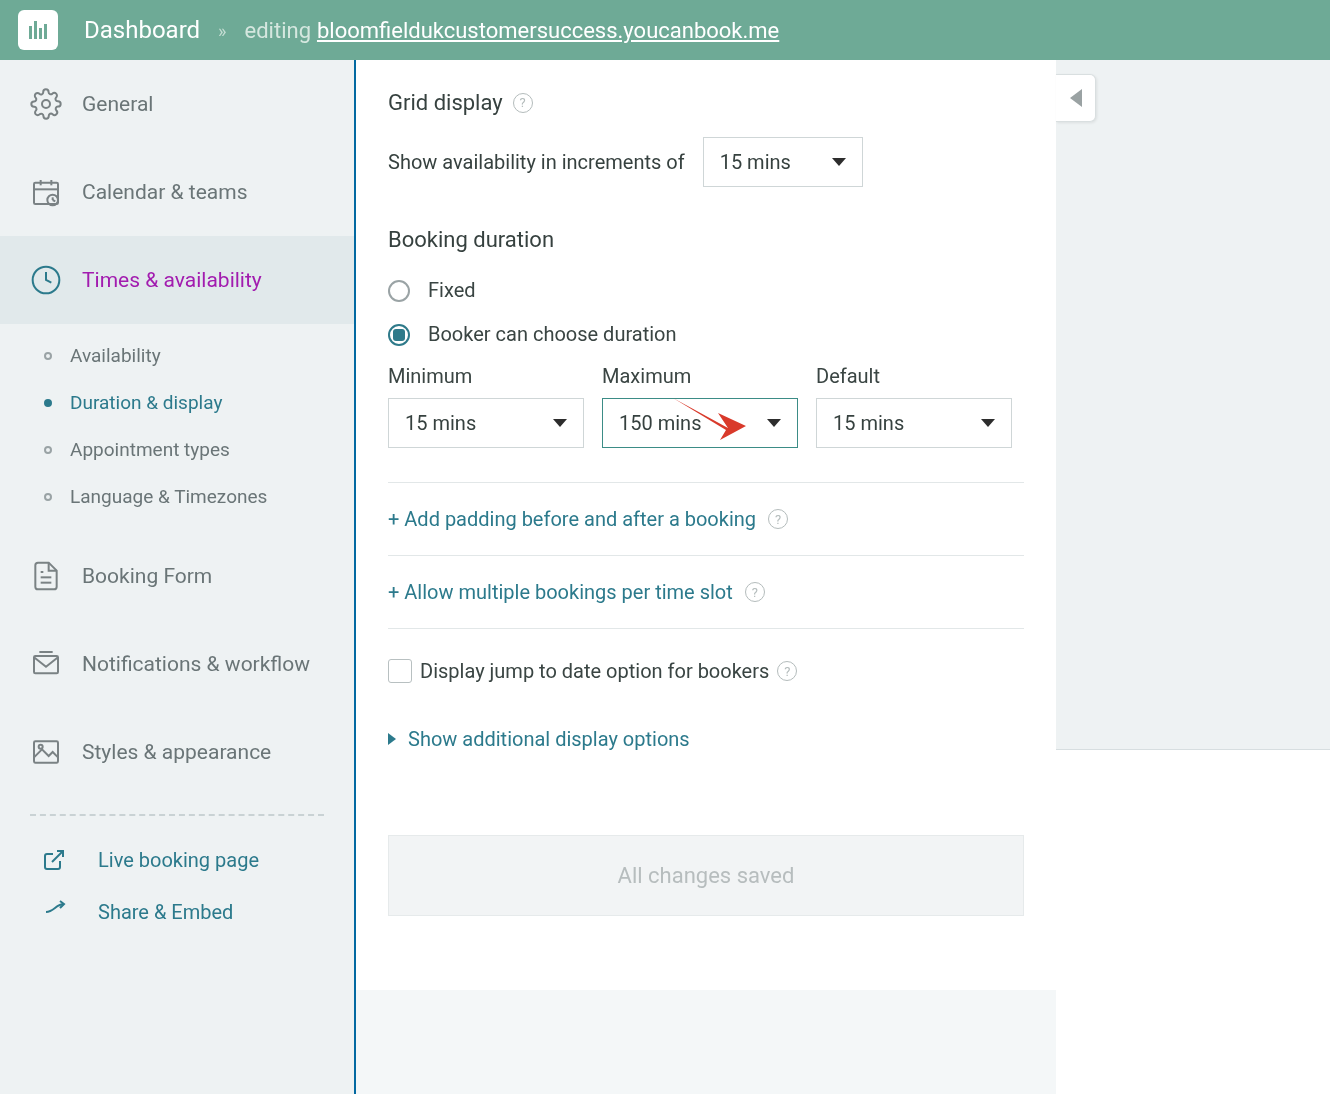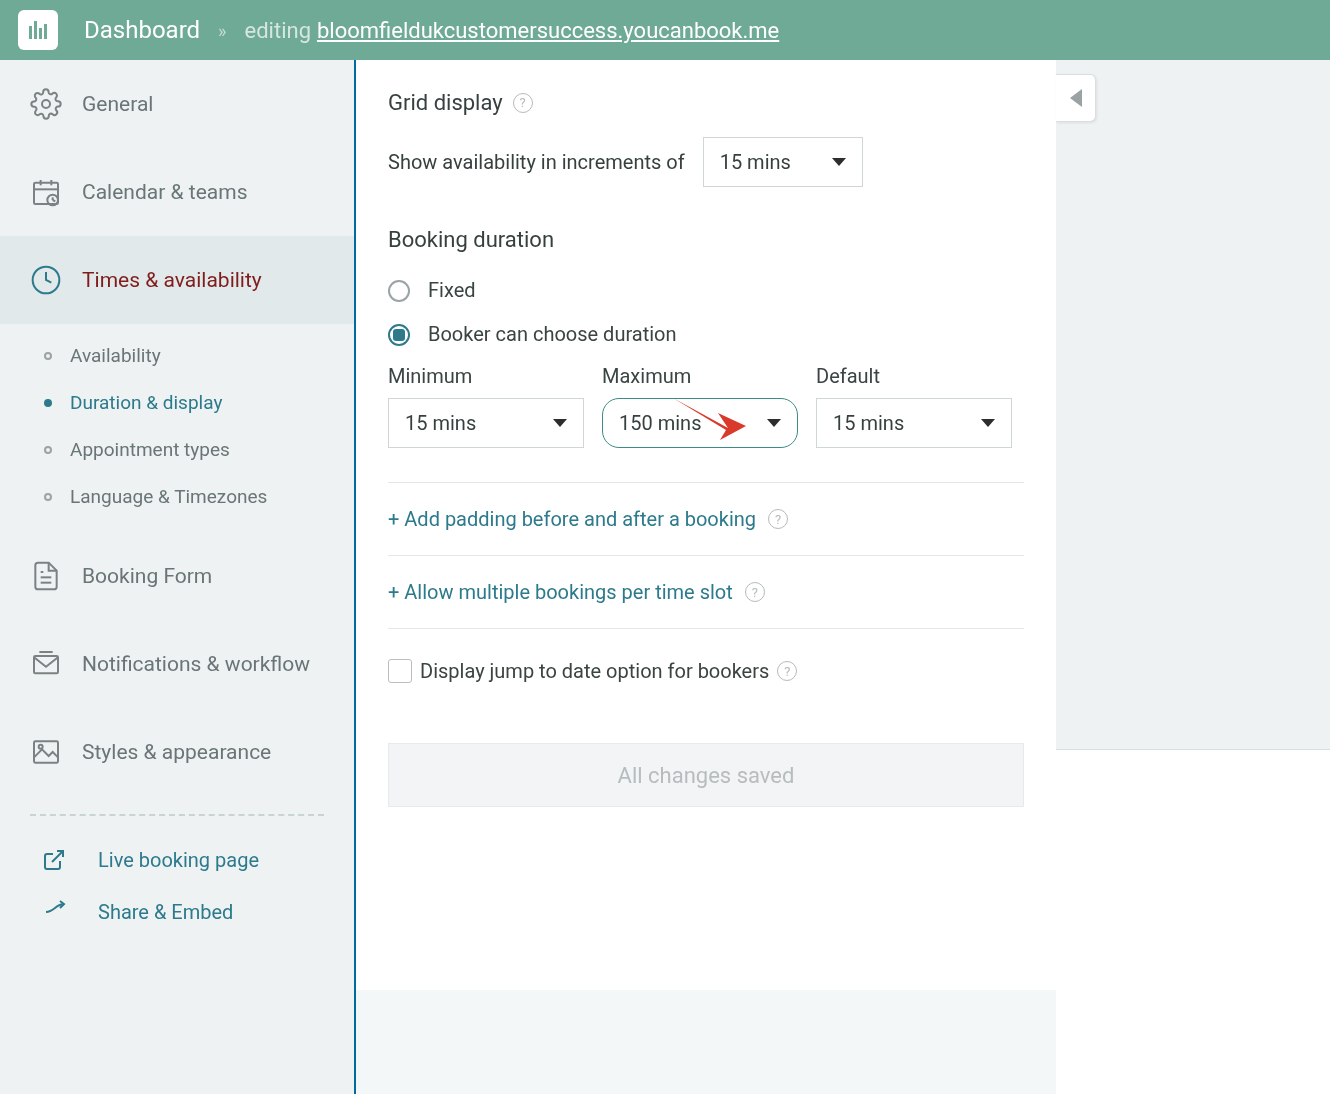--- a/index.html
+++ b/index.html
@@ -35,7 +35,7 @@
     }
     .nav-icon { width: 32px; height: 32px; color: #7a8284; display:flex; align-items:center; justify-content:center;}
     .nav-item.active {
-      background: #e1e9eb; color: #7f1d1d;
+      background: #e1e9eb; color: #a21caf;
     }
     .nav-item.active .nav-icon { color: #2c7a8c; }
     .sub-list { padding: 8px 4px 12px 0; }

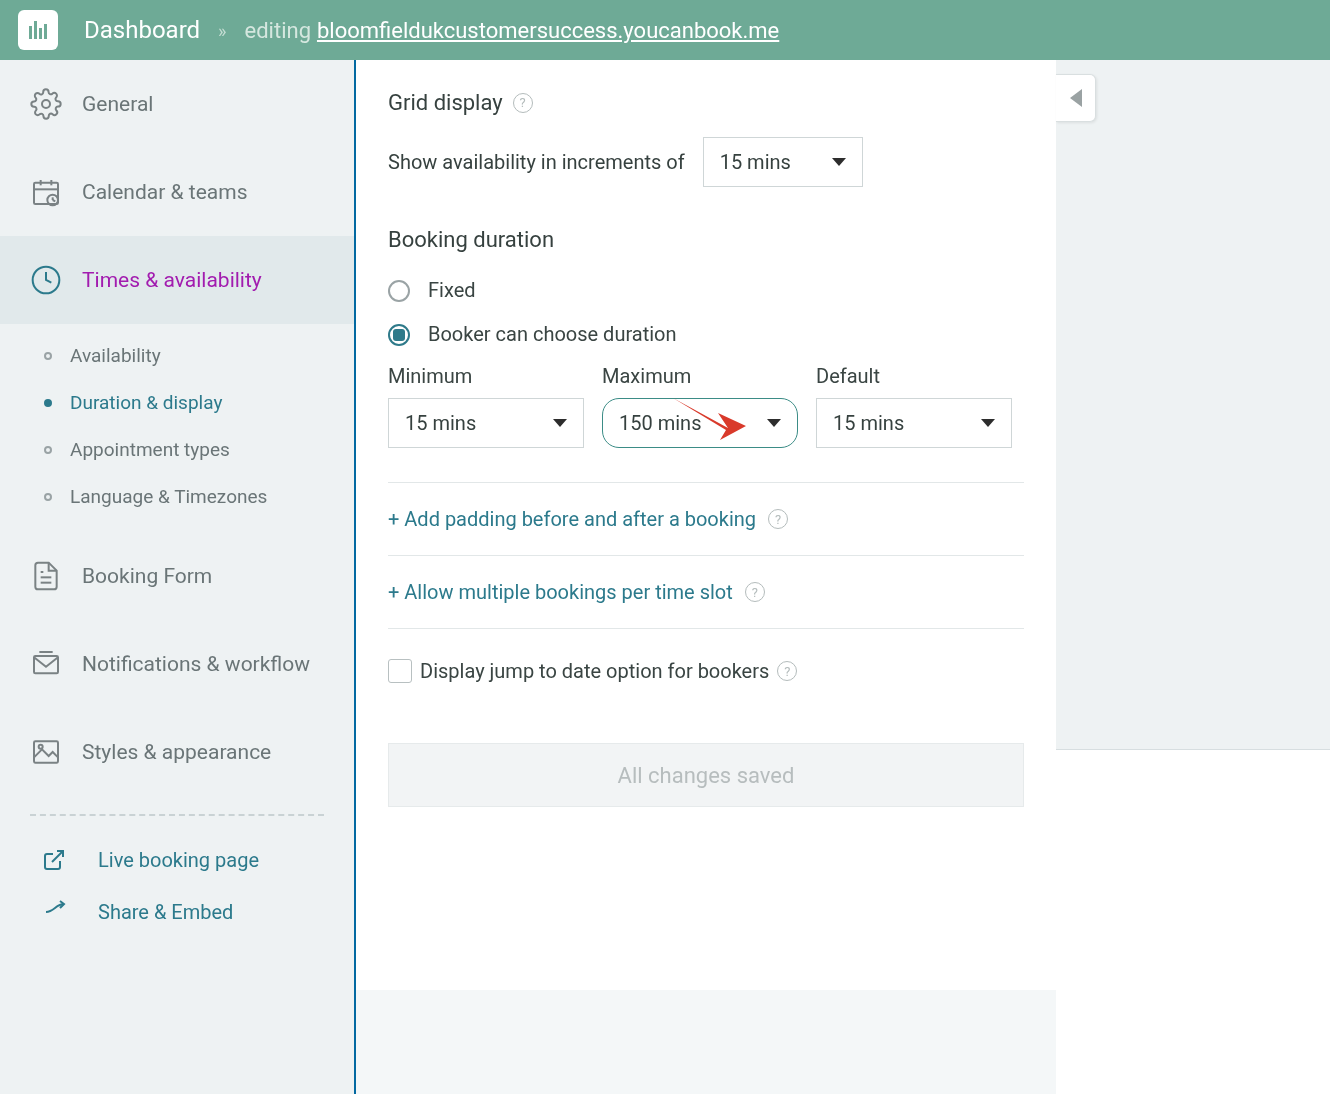--- a/index.html
+++ b/index.html
@@ -79,7 +79,7 @@
       display: flex; align-items: center; justify-content: space-between;
       padding: 0 16px; font-size: 20px; color: #36413f; background:#fff; cursor:pointer;
     }
-    .select.active { border-color: #3b8c86; border-radius: 17px; }
+    .select.active { border-color: #3b8c86; }
     .caret { width: 0; height: 0; border-left: 7px solid transparent; border-right: 7px solid transparent; border-top: 8px solid #2d2d2d; }
     
     .radio-group { padding: 16px 32px 0; }

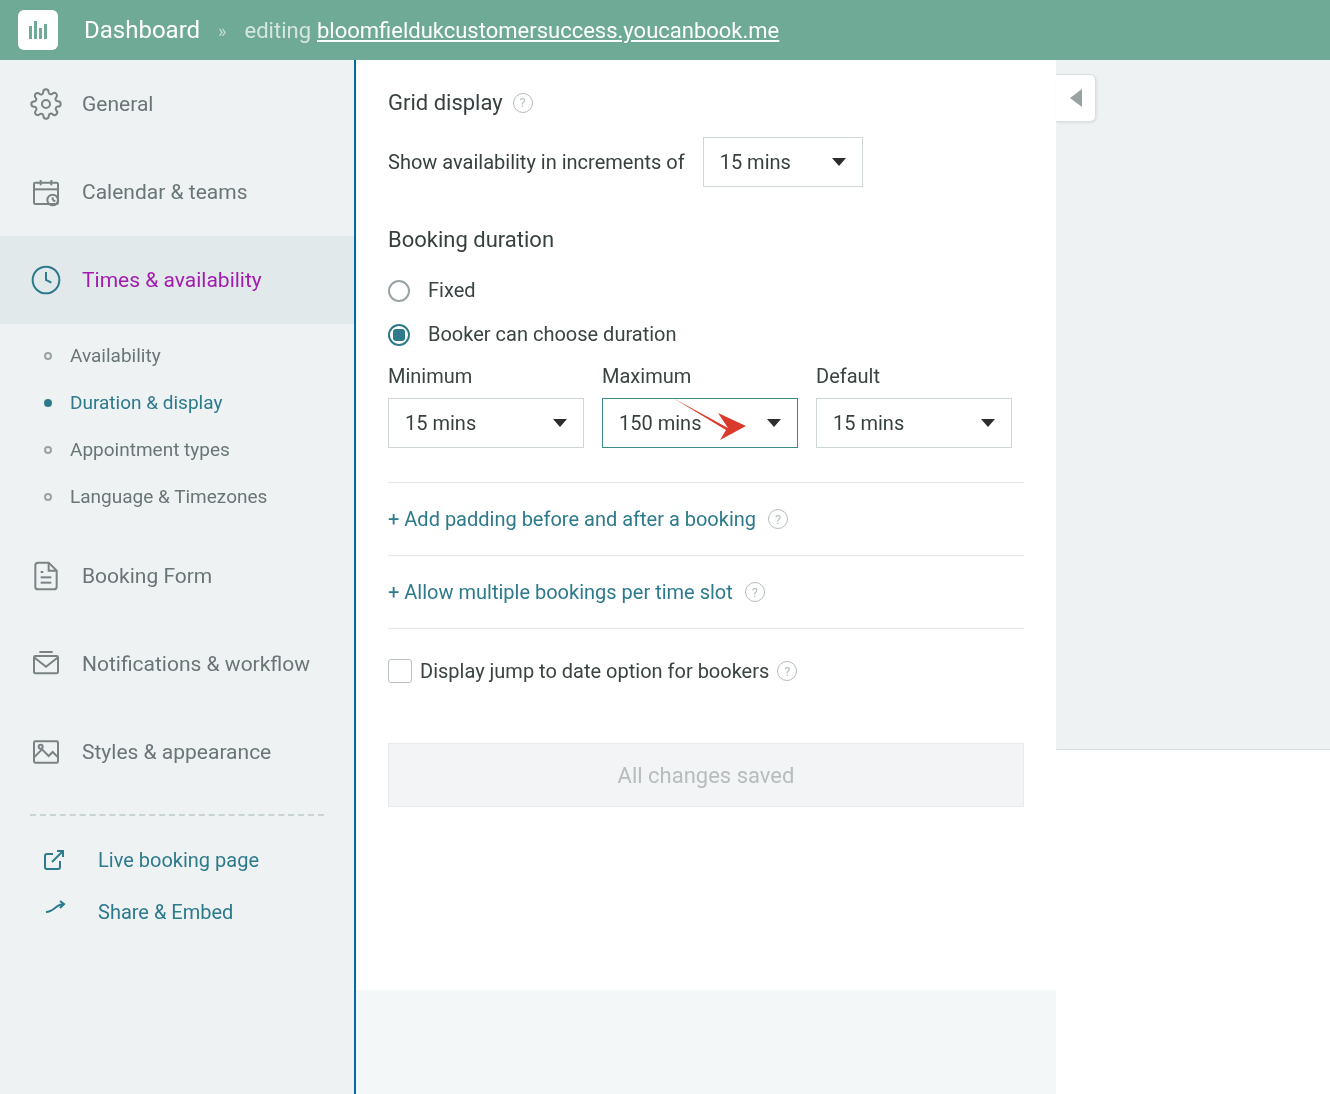--- a/index.html
+++ b/index.html
@@ -348,6 +348,10 @@
         <span class="help-icon">?</span>
       </div>
 
+      <div class="expand-row" style="padding-top:44px">
+        <span class="caret-right"></span>
+        <span>Show additional display options</span>
+      </div>
 
       <div class="save-bar">
         <span>All changes saved</span>

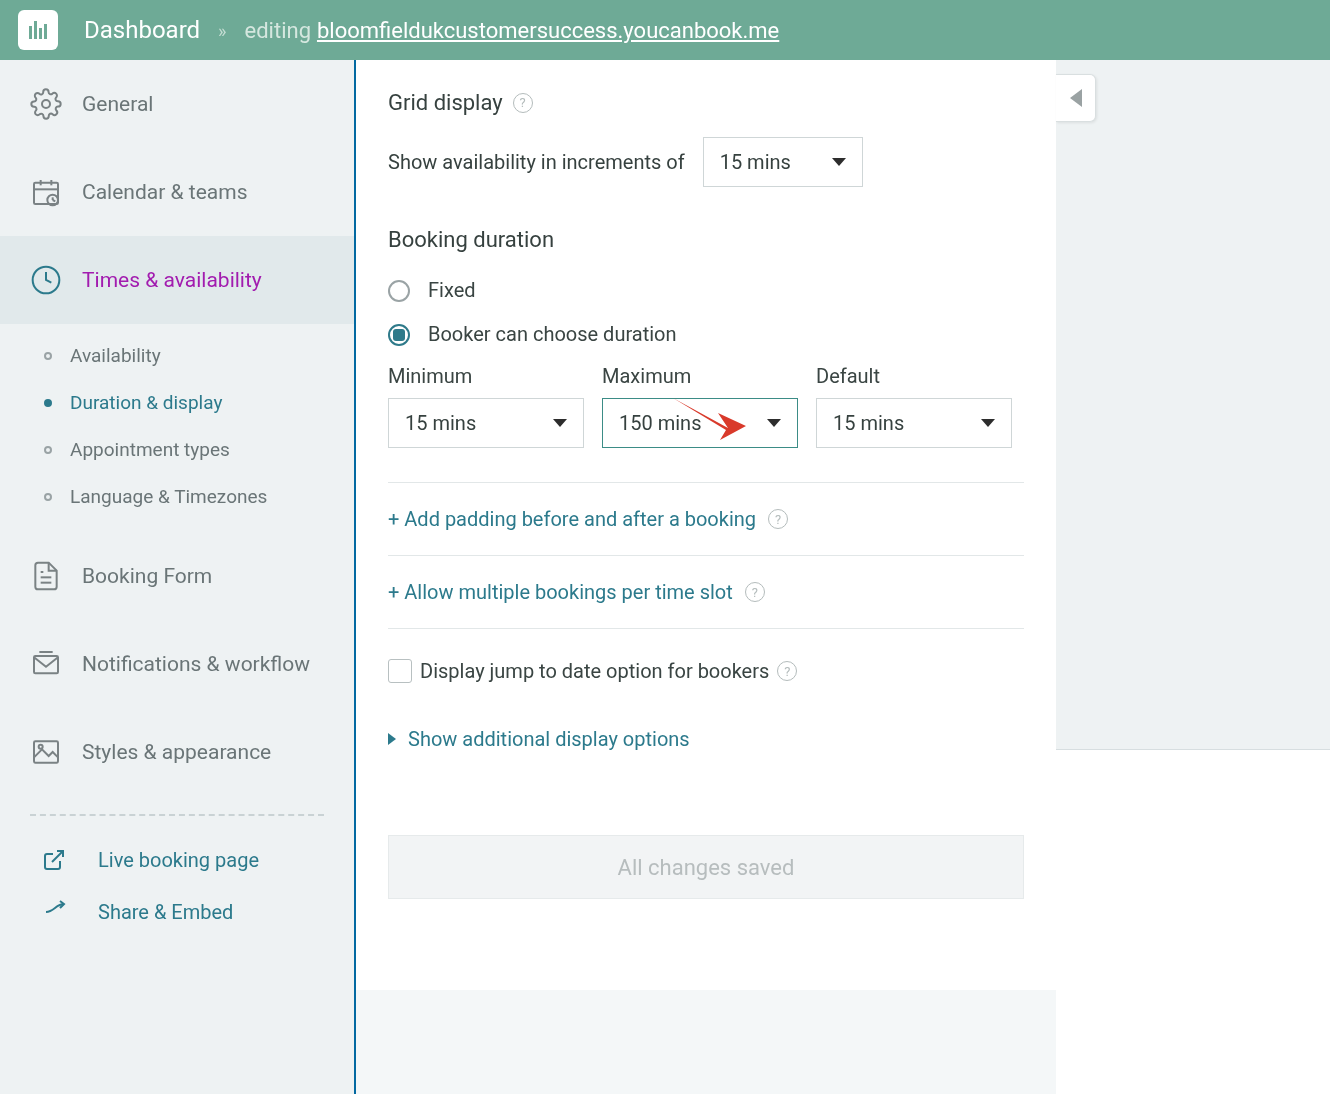--- a/index.html
+++ b/index.html
@@ -104,7 +104,7 @@
     .caret-right { display:inline-block; width:0; height:0; border-top:6px solid transparent; border-bottom:6px solid transparent; border-left:8px solid #2c7a8c;}
     
     .save-bar {
-      margin: 60px 32px 0; height: 64px; background: #f2f4f5; border: 1px solid #e6eaeb;
+      margin: 60px 32px 0; height: 81px; background: #f2f4f5; border: 1px solid #e6eaeb;
       display: flex; align-items: center; justify-content: center;
       color: #b7bdbe; font-size: 22px;
     }

